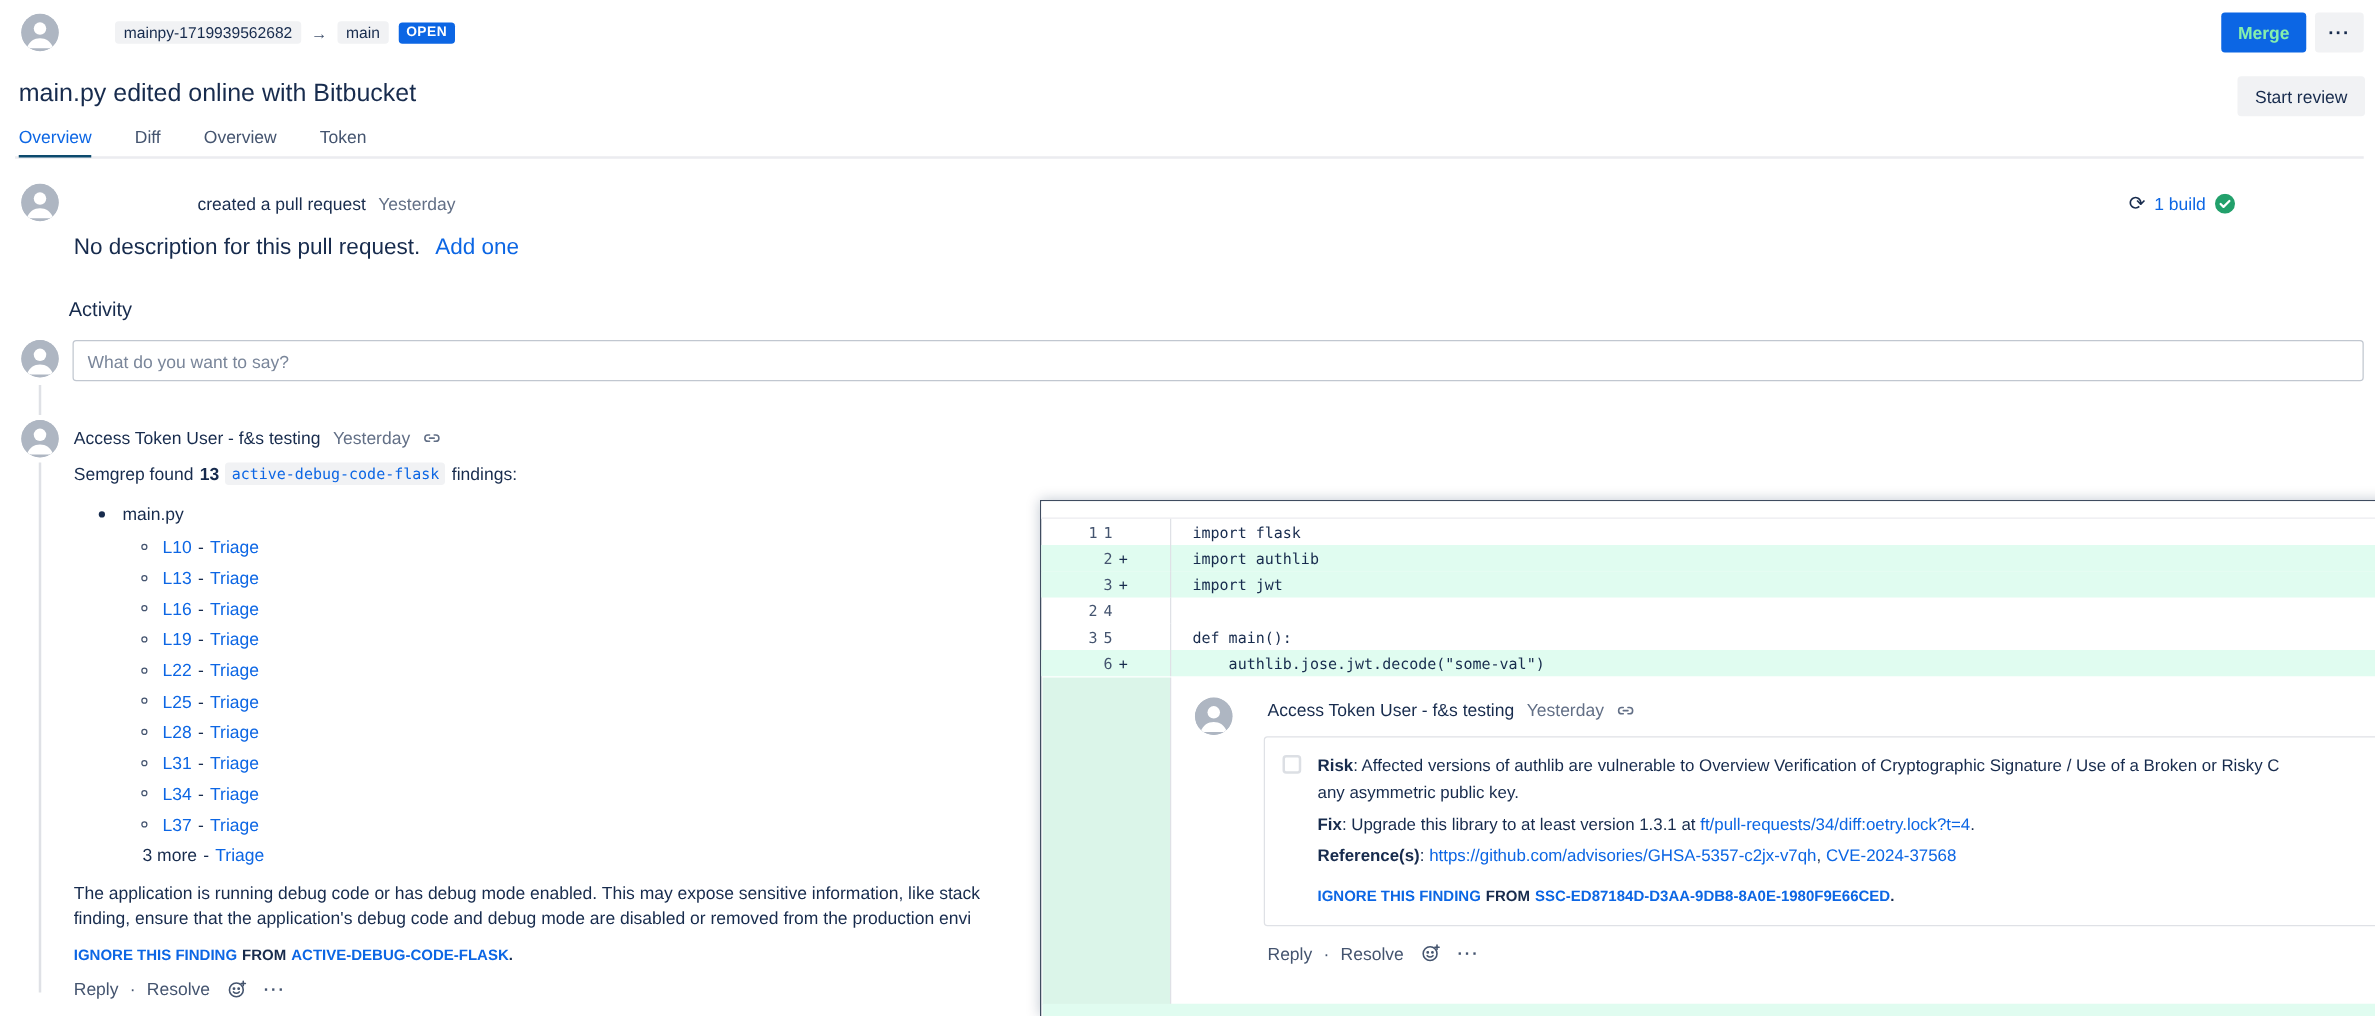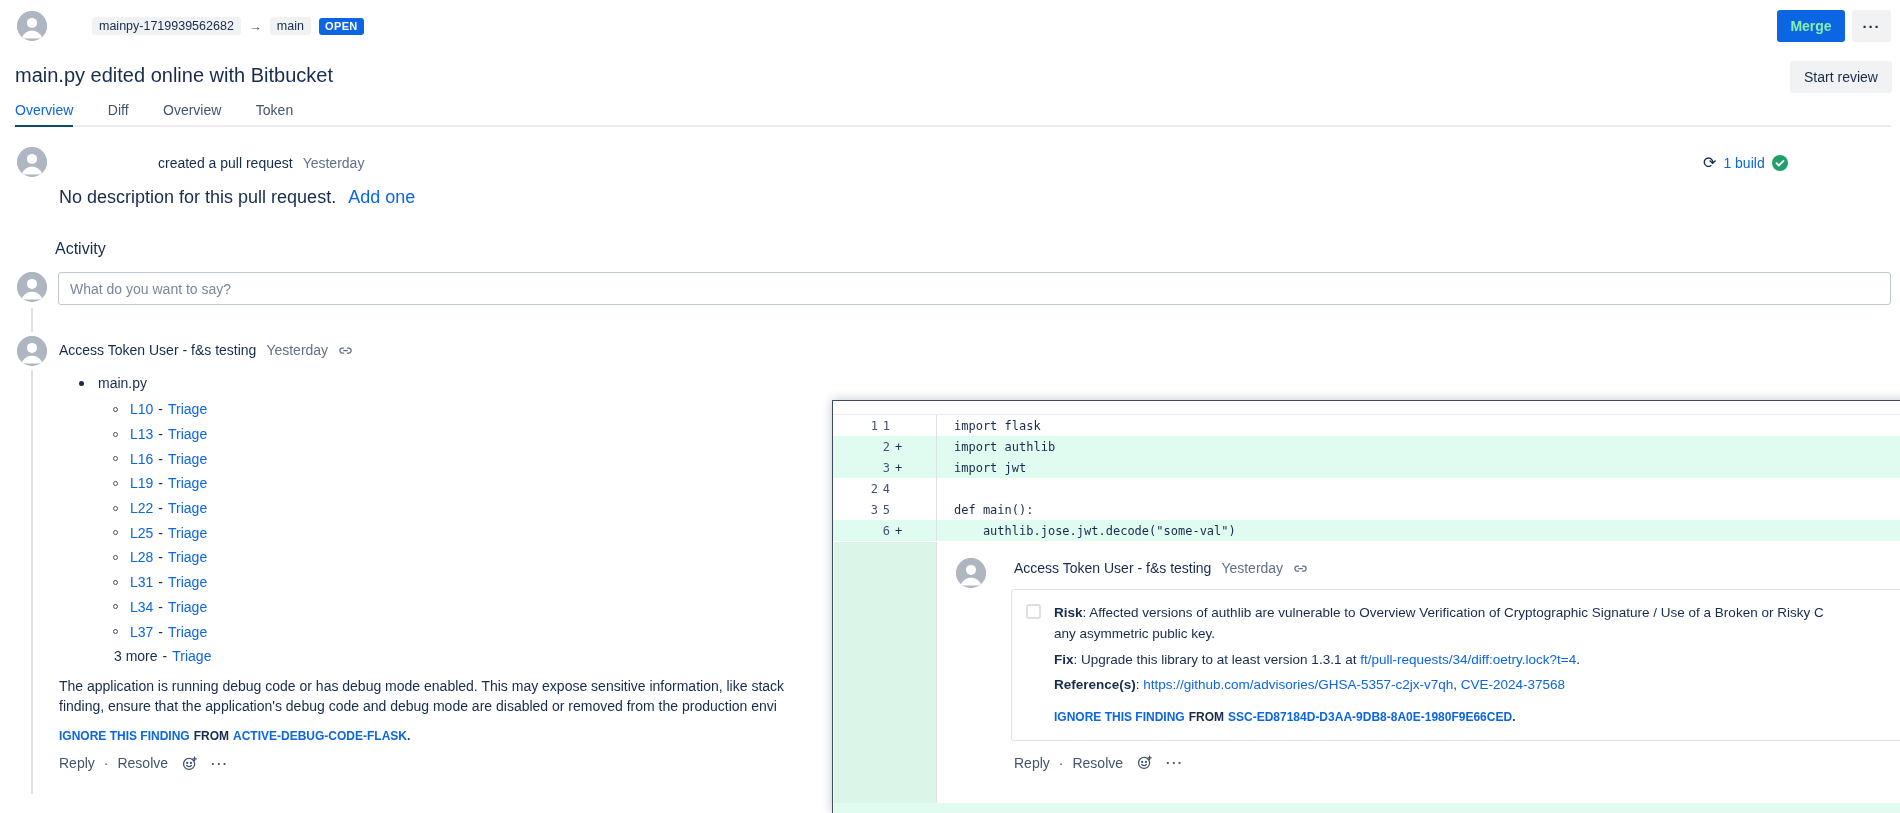--- a/index.html
+++ b/index.html
@@ -194,6 +194,12 @@
           <path d="M15 8h2a4 4 0 0 1 0 8h-2"></path>
         </svg>
     </span>
+  </div>
+  <div class="c-intro">
+    <span>Semgrep found</span>
+    <span class="bold">13</span>
+    <a class="rule-chip">active-debug-code-flask</a>
+    <span>findings:</span>
   </div>
   <ul class="files-list">
     <li class="file-item">

